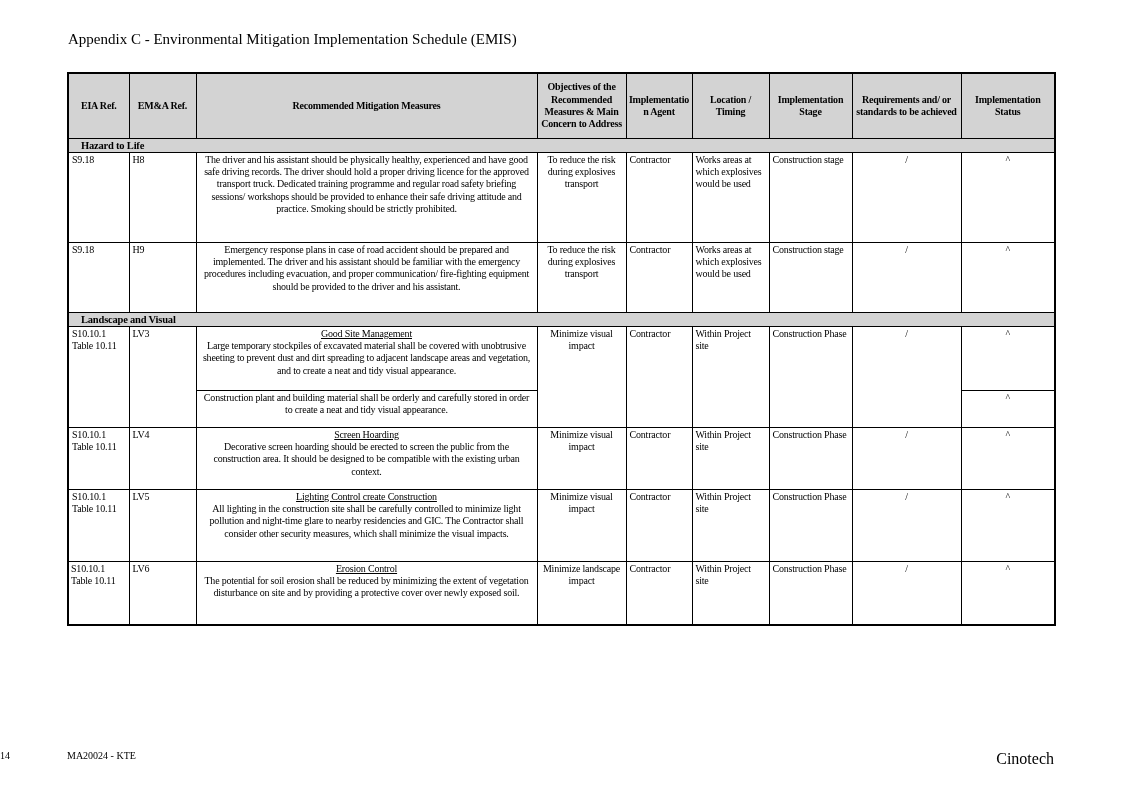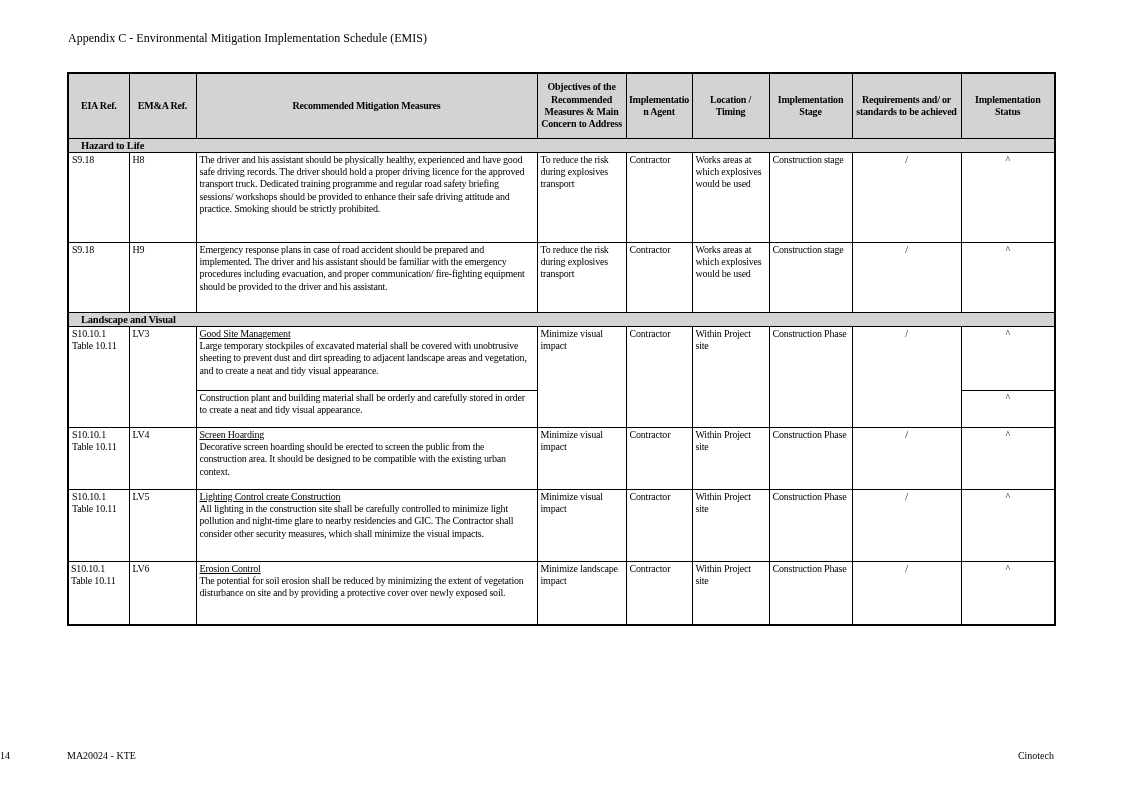--- a/index.html
+++ b/index.html
@@ -12,7 +12,7 @@
   }
   .page-title {
     position: absolute; left: 68px; top: 31px;
-    font-size: 12px;
+    font-size: 15px;
   }
   table.emis {
     position: absolute; left: 67px; top: 72px;

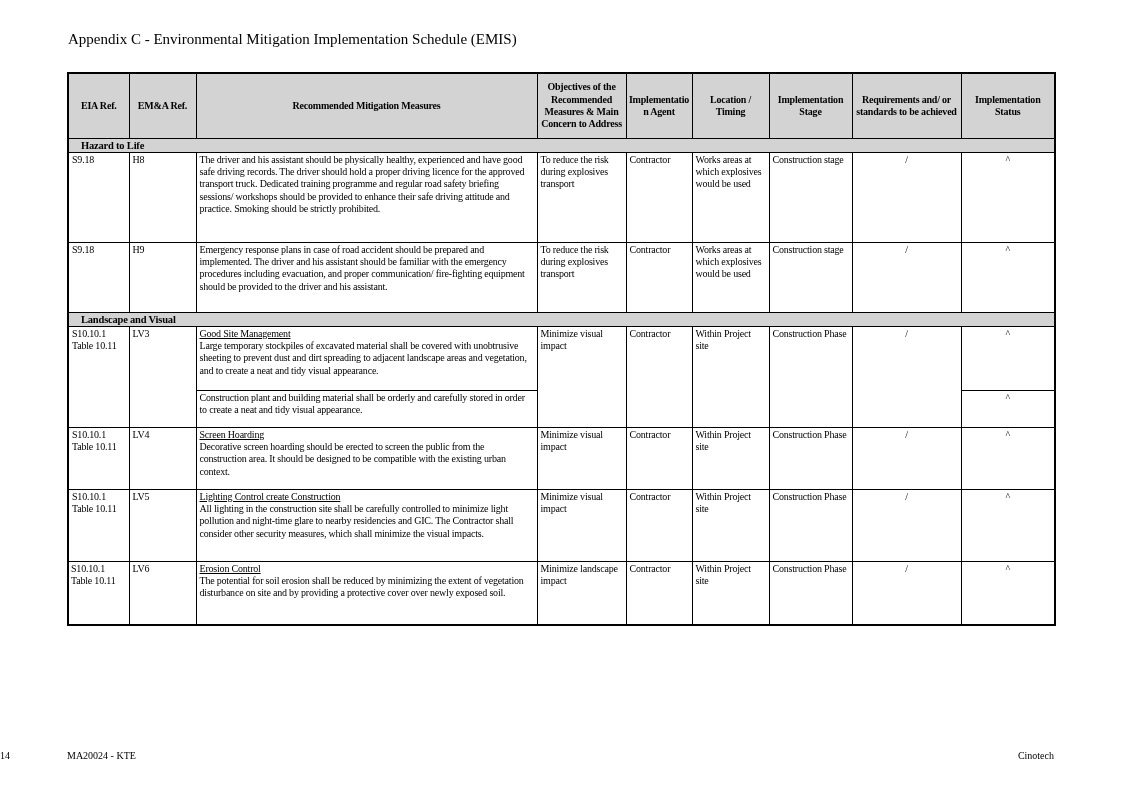--- a/index.html
+++ b/index.html
@@ -47,7 +47,7 @@
     line-height: 13px;
   }
   td.c { }
-  td.l { text-align: left; margin-top: 27px; }
+  td.l { text-align: center; margin-top: 27px; }
   td.eia-left { text-align: left; padding-left: 2px; }
   .pre { white-space: pre-line; }
   .m-title { text-decoration: underline; font-family: Liberation Serif, serif; }

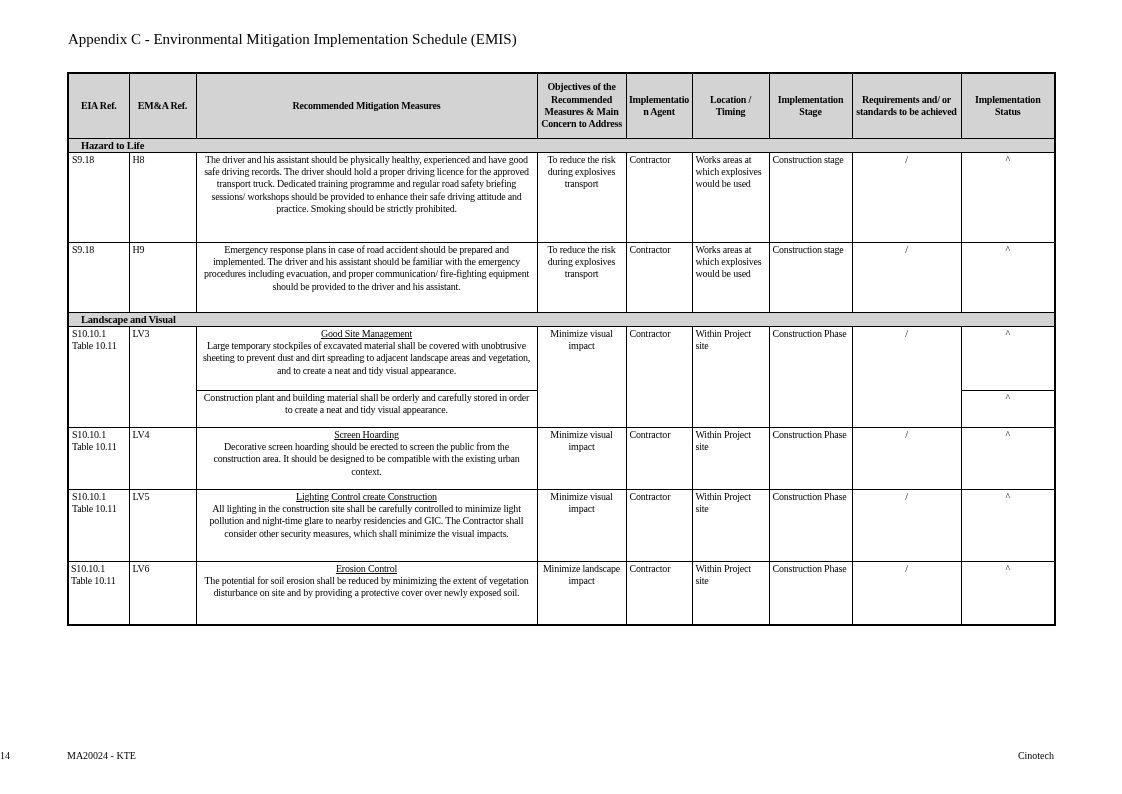--- a/index.html
+++ b/index.html
@@ -54,7 +54,7 @@
   td.status-cell, td.req-cell { text-align: center; }
   .footer-left  { position: absolute; left: 67px;  top: 750px; font-size: 10px; }
   .footer-center{ position: absolute; left: 0; top: 750px; width: 1122px; text-align: left; font-size: 10px; }
-  .footer-right { position: absolute; right: 68px; top: 750px; font-size: 10px; }
+  .footer-right { position: absolute; right: 68px; top: 750px; font-size: 16px; }
 </style>
 </head>
 <body>

